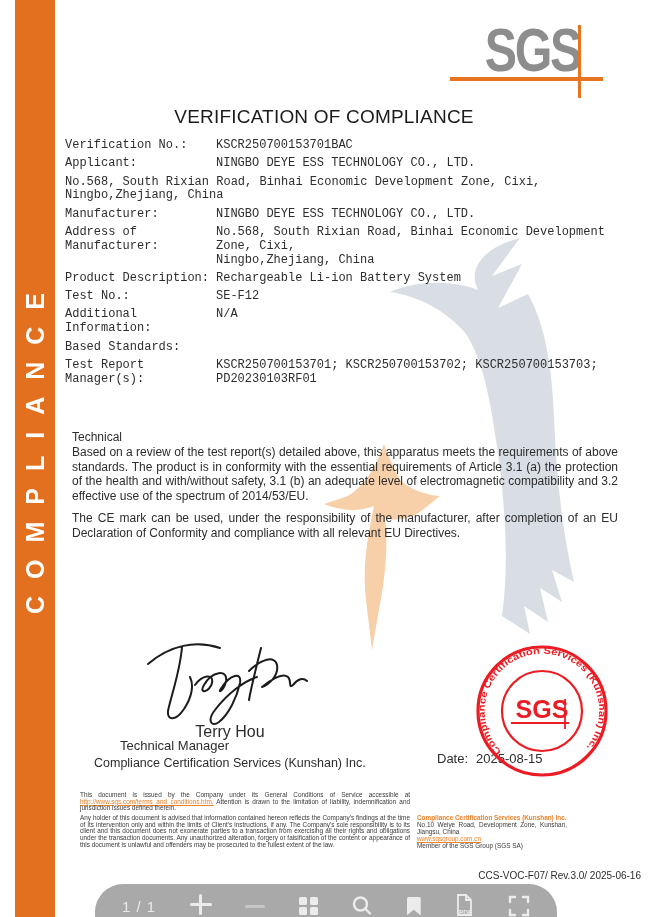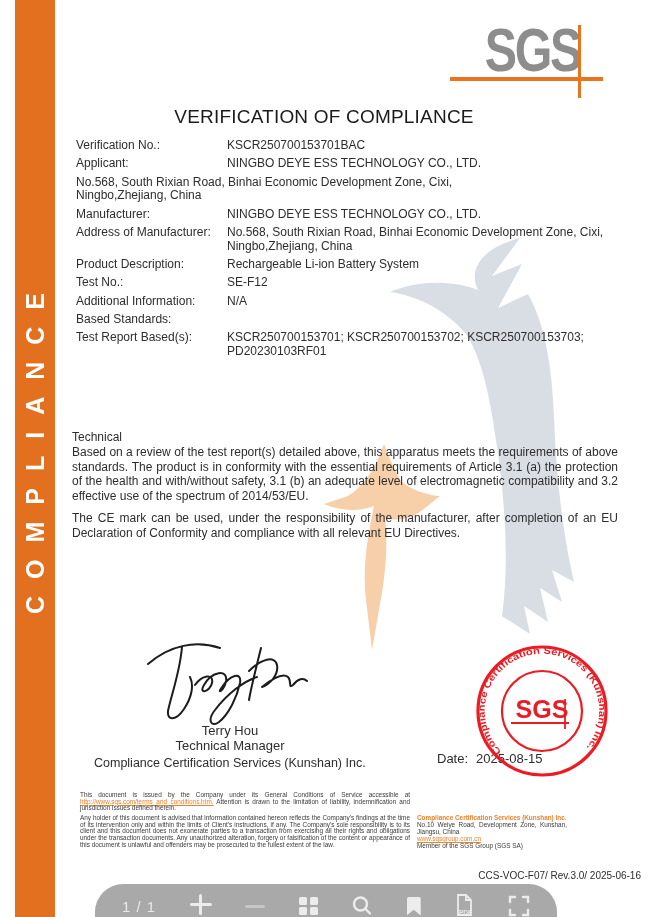--- a/index.html
+++ b/index.html
@@ -27,7 +27,7 @@
   .title { position:absolute; left:0; right:0; top:106px; text-align:center;
     font-size:19px; font-weight:400; color:#1b1b1b; letter-spacing:.2px; z-index:2; }
   
-  .fields { position:absolute; left:76px; top:139px; width:546px; z-index:2; }
+  .fields { position:absolute; left:65px; top:139px; width:546px; z-index:2;font-family:Liberation Mono, monospace; }
   .frow { display:flex; margin-bottom:4.5px; }
   .flabel { flex:none; width:151px; font-size:12px; line-height:13.8px; }
   .fvalue { flex:1; font-size:12px; line-height:13.8px; white-space:pre-line; }

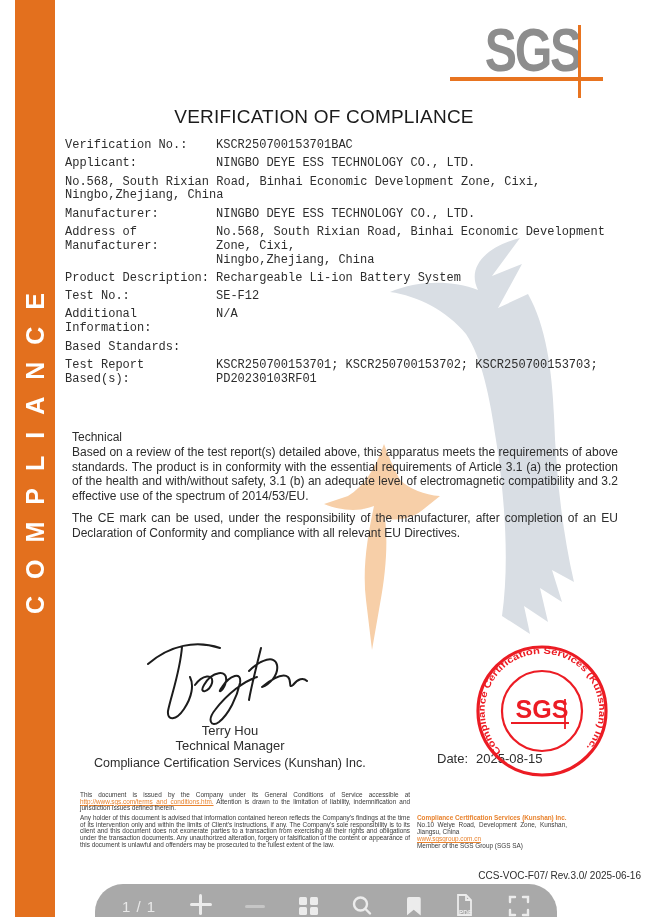--- a/index.html
+++ b/index.html
@@ -133,7 +133,7 @@
       <div class="flabel">Based Standards:</div>
     </div>
     <div class="frow">
-      <div class="flabel">Test Report Based(s):</div>
+      <div class="flabel">Test Report Manager(s):</div>
       <div class="fvalue">KSCR250700153701; KSCR250700153702; KSCR250700153703;
 PD20230103RF01</div>
     </div>

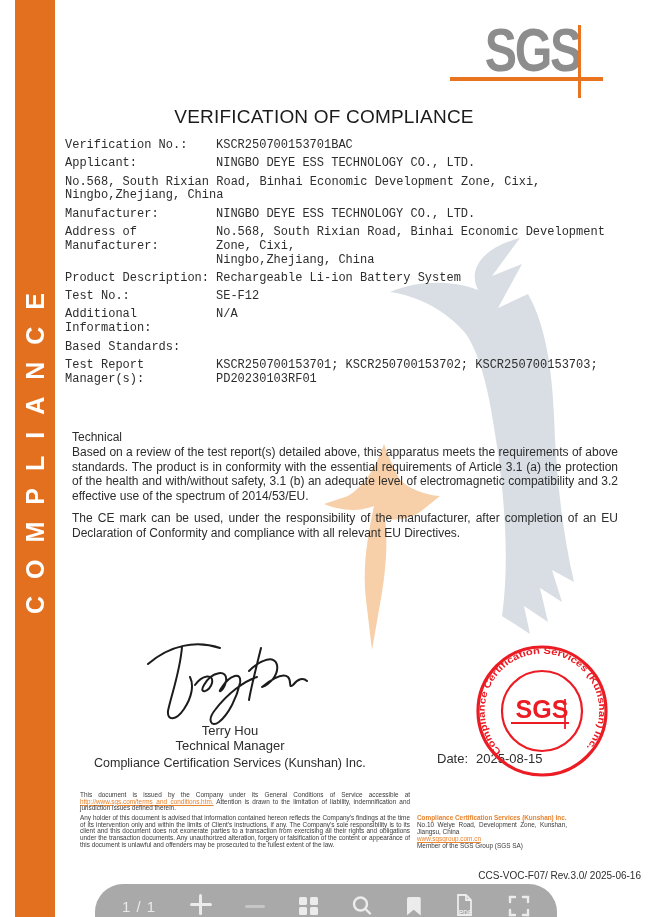--- a/index.html
+++ b/index.html
@@ -37,7 +37,7 @@
   .c-par { font-size:12px; line-height:14.7px; text-align:justify; margin-bottom:7px; }
   
   .sig-svg { position:absolute; left:140px; top:638px; z-index:2; }
-  .sig-name { position:absolute; left:120px; top:723px; width:220px; text-align:center; font-size:13px; z-index:2; }
+  .sig-name { position:absolute; left:120px; top:723px; width:220px; text-align:center; font-size:16px; z-index:2; }
   .sig-role { position:absolute; left:120px; top:738px; width:220px; text-align:center; font-size:13px; z-index:2; }
   .sig-company { position:absolute; left:94px; top:756px; font-size:12.5px; z-index:2; }
   .date-line { position:absolute; left:437px; top:751px; font-size:13px; z-index:2; }

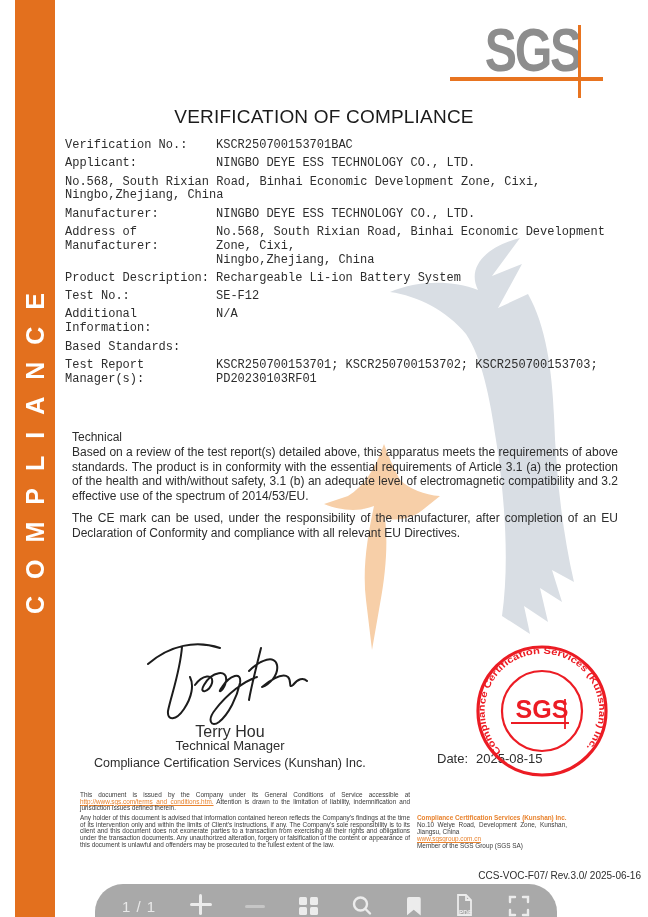--- a/index.html
+++ b/index.html
@@ -38,7 +38,7 @@
   
   .sig-svg { position:absolute; left:140px; top:638px; z-index:2; }
   .sig-name { position:absolute; left:120px; top:723px; width:220px; text-align:center; font-size:16px; z-index:2; }
-  .sig-role { position:absolute; left:120px; top:738px; width:220px; text-align:center; font-size:13px; z-index:2; }
+  .sig-role { position:absolute; left:120px; top:738px; width:220px; text-align:left; font-size:13px; z-index:2; }
   .sig-company { position:absolute; left:94px; top:756px; font-size:12.5px; z-index:2; }
   .date-line { position:absolute; left:437px; top:751px; font-size:13px; z-index:2; }
   .date-line .dv { margin-left:8px; }

